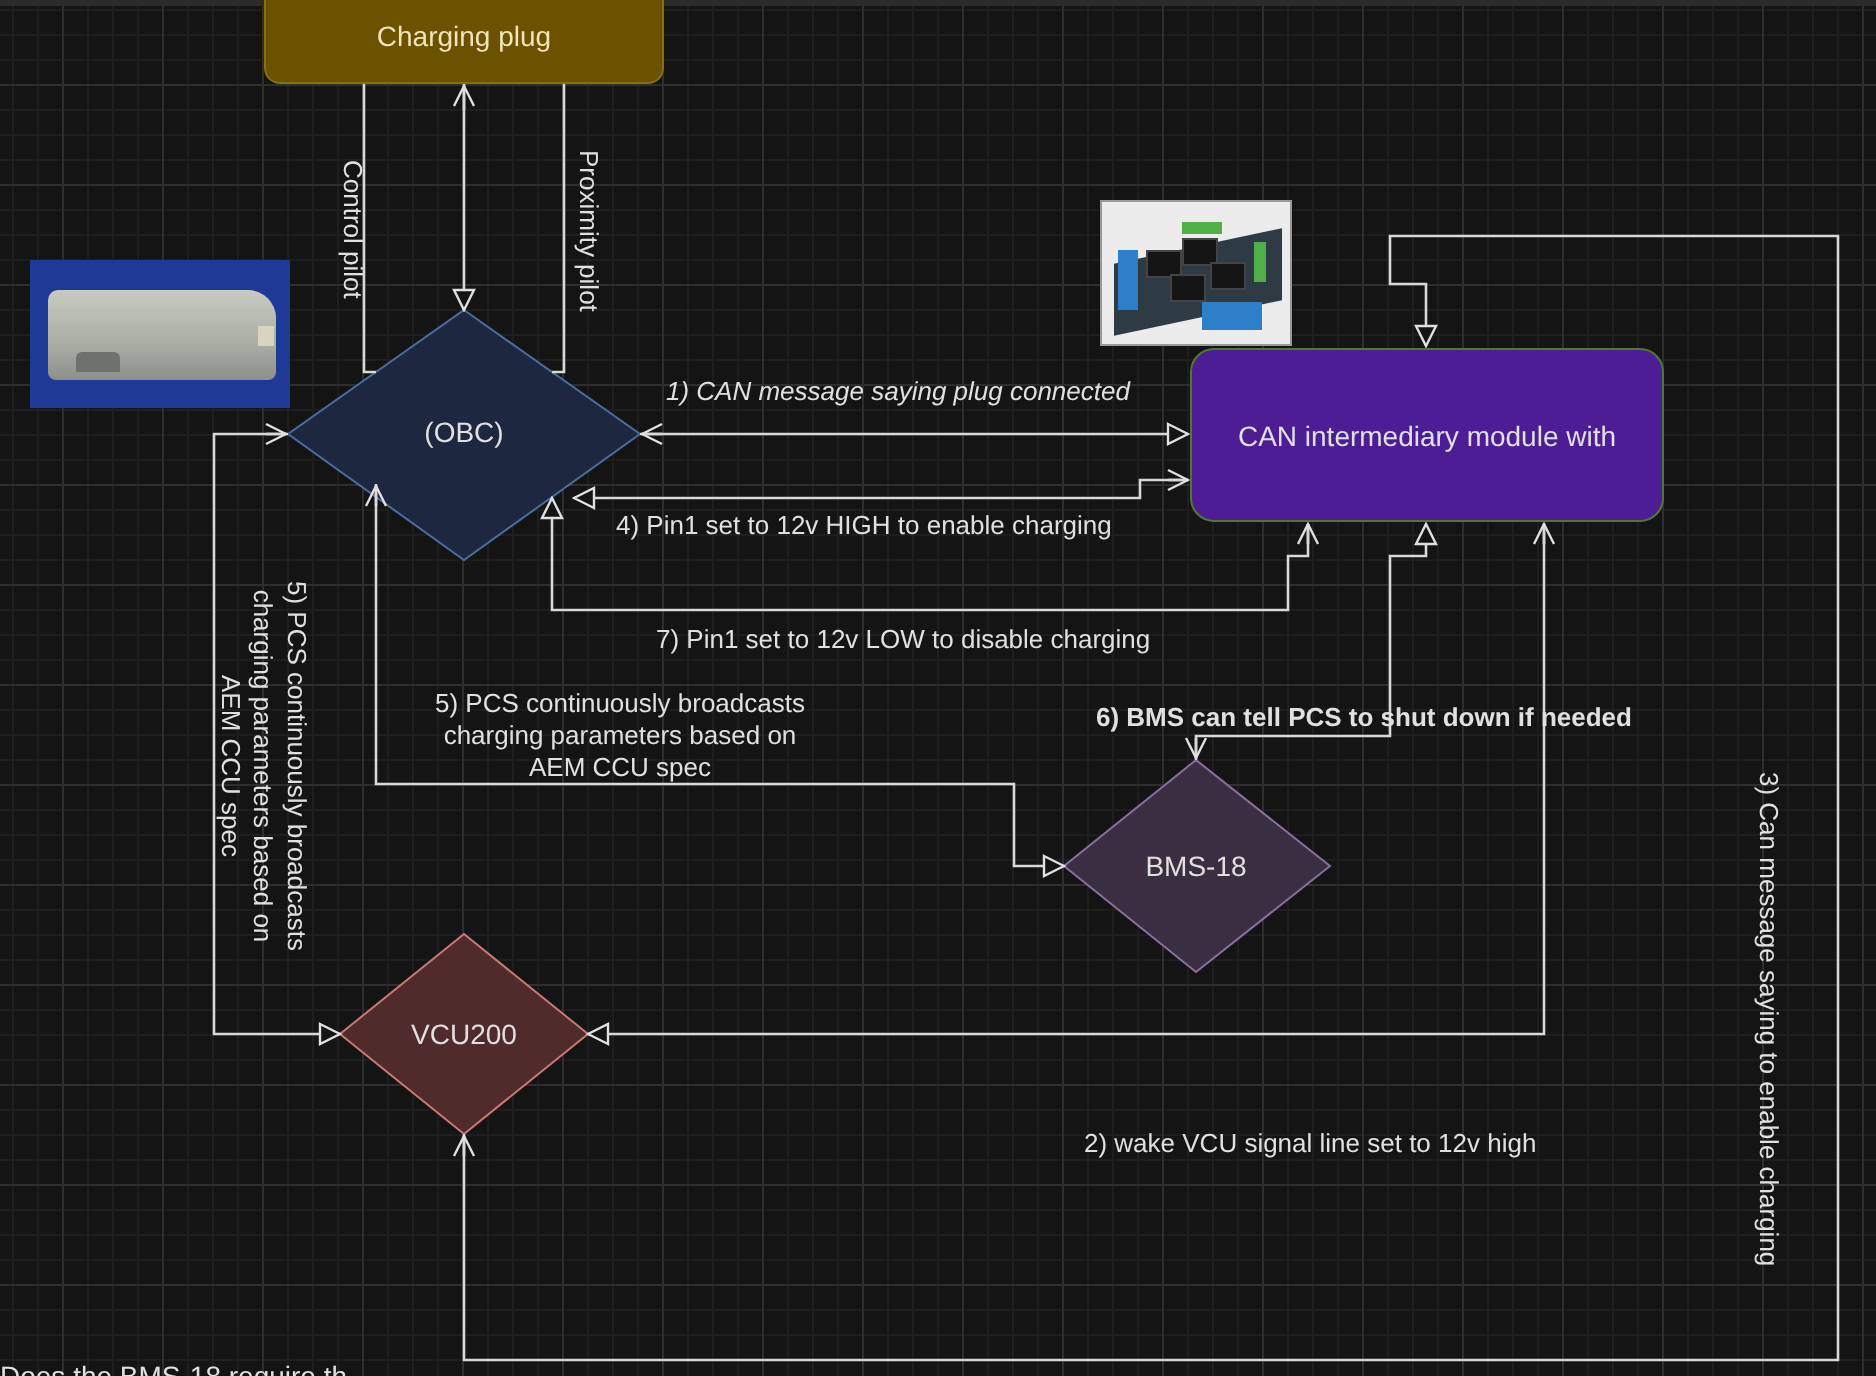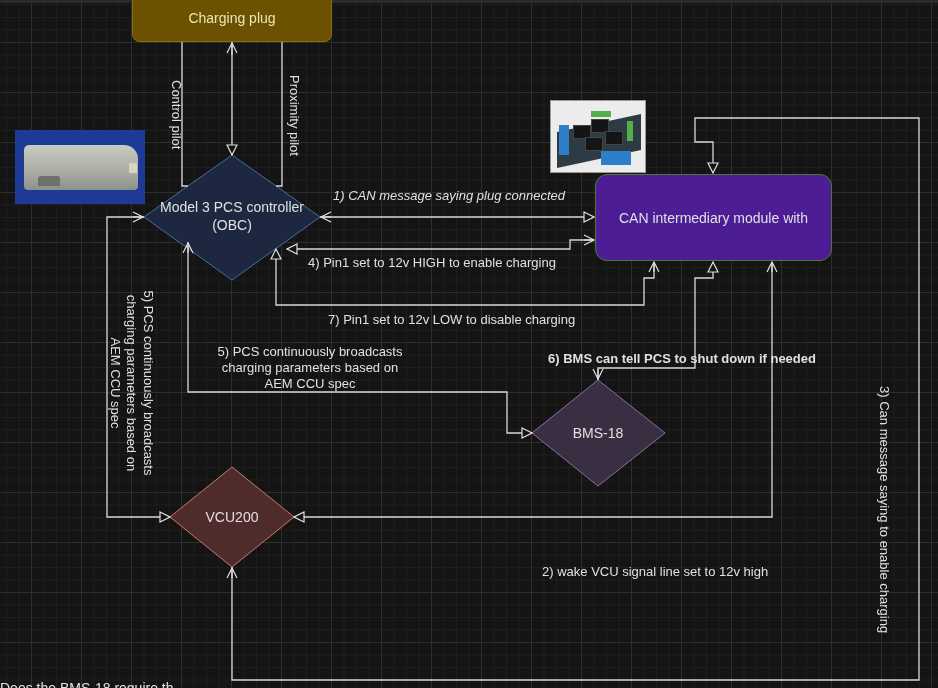--- a/index.html
+++ b/index.html
@@ -18,7 +18,7 @@
     }
     .topbar { position: absolute; left: 0; top: 0; width: 938px; height: 3px; background: #2a2b2d; }
     svg.edges { position: absolute; left: 0; top: 0; }
-    .node { position: absolute; display: flex; align-items: center; justify-content: center; text-align: center; font-size: 14px; line-height: 18px; }
+    .node { position: absolute; display: flex; align-items: center; justify-content: center; text-align: right; font-size: 14px; line-height: 18px; }
     .plug { left: 132px; top: 0; width: 200px; height: 42px; background: #6a5200; border: 1px solid #8a6e10; border-top: none; border-radius: 0 0 8px 8px; color: #f0e4b8; box-sizing: border-box; padding-bottom: 6px; }
     .can { left: 595px; top: 174px; width: 237px; height: 87px; background: #4c1d95; border: 1px solid #4f7a2e; border-radius: 12px; box-sizing: border-box; color: #e0e0e0; }
     .lbl { position: absolute; font-size: 13px; line-height: 16px; color: #e0e0e0; white-space: nowrap; }

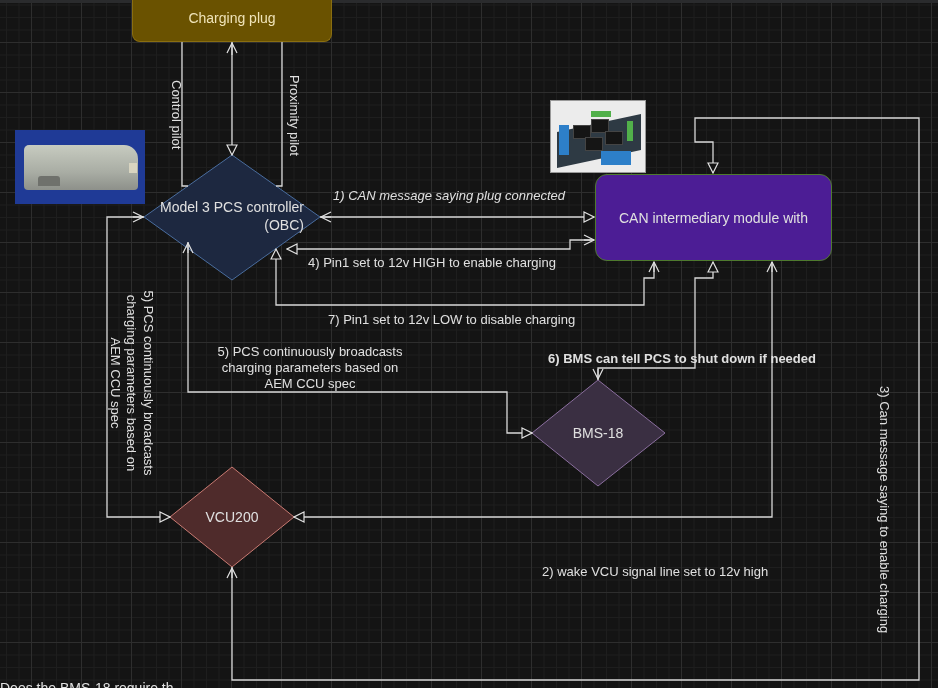--- a/index.html
+++ b/index.html
@@ -97,7 +97,6 @@
 
 <div class="node" style="left:144px;top:196px;width:176px;height:40px;color:#e0e0e0;">
   <div>
-    <div>Model 3 PCS controller</div>
     <div>(OBC)</div>
   </div>
 </div>

